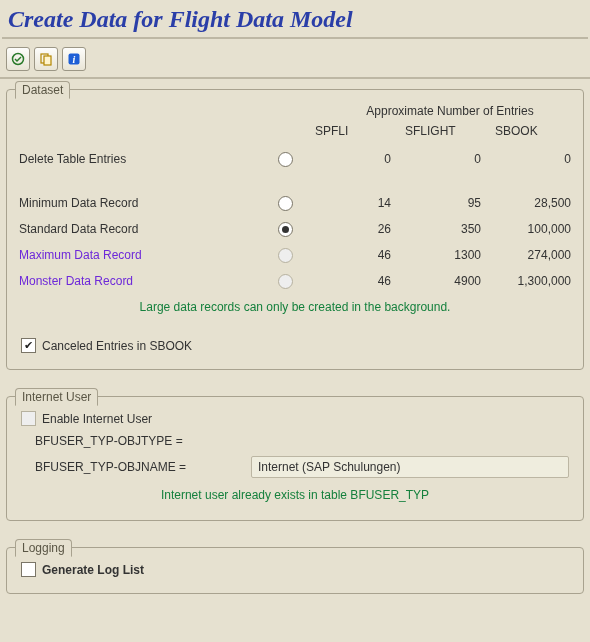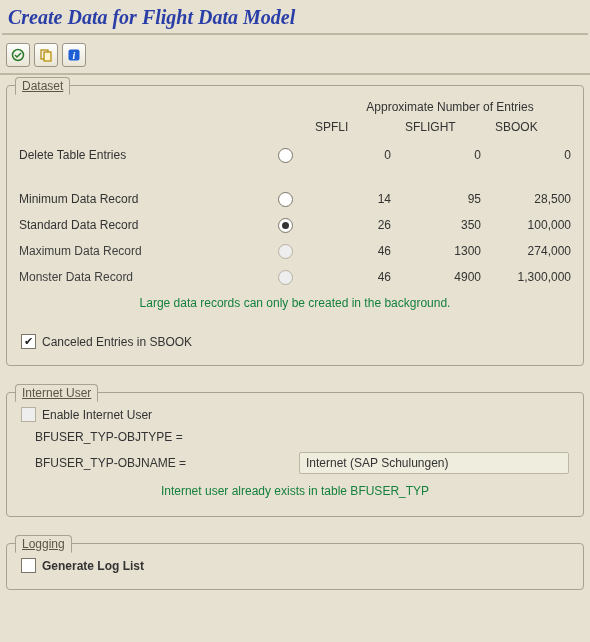--- a/index.html
+++ b/index.html
@@ -15,7 +15,7 @@
     font-family: "Times New Roman", serif;
     font-style: italic;
     font-weight: bold;
-    font-size: 20px;
+    font-size: 24px;
     color: #2a3ea8;
     padding: 6px 8px 4px 8px;
   }

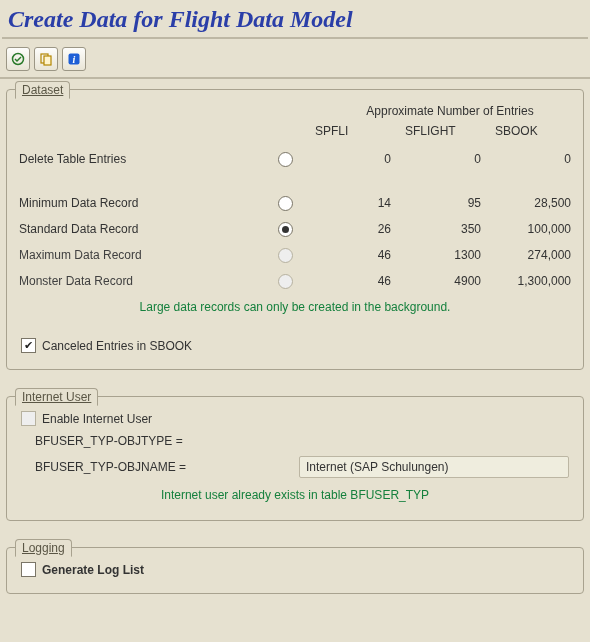--- a/index.html
+++ b/index.html
@@ -66,7 +66,6 @@
     border-bottom: 1px solid #e6e1d0;
     border-radius: 4px 4px 0 0;
     line-height: 16px;
-    text-decoration: underline;
   }
   .group-content {
     padding: 14px 8px 12px 8px;

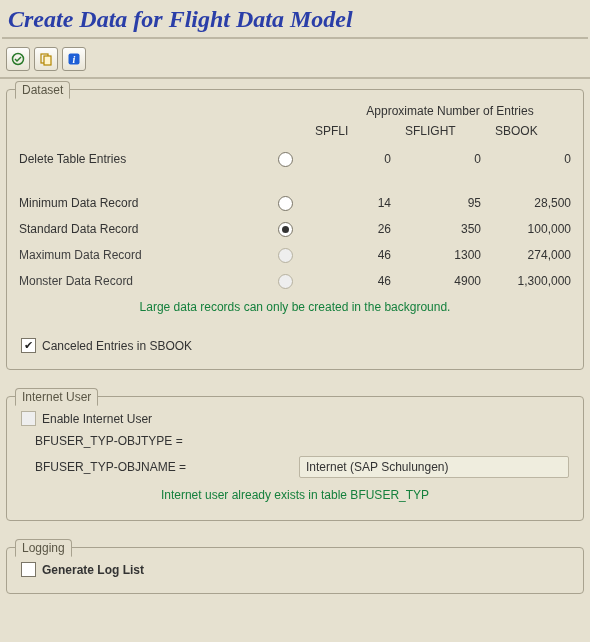--- a/index.html
+++ b/index.html
@@ -97,7 +97,7 @@
   }
   .ds-row .label { text-align: left; padding-left: 4px; }
   .ds-row .num   { text-align: right; padding-right: 14px; }
-  .ds-row.disabled .label { color: #404040; }
+  .ds-row.disabled .label { color: #6d28d9; }
   .spacer-row { height: 18px; }
   .radio-cell { display:flex; align-items:center; justify-content:center; }
   .fake-radio {

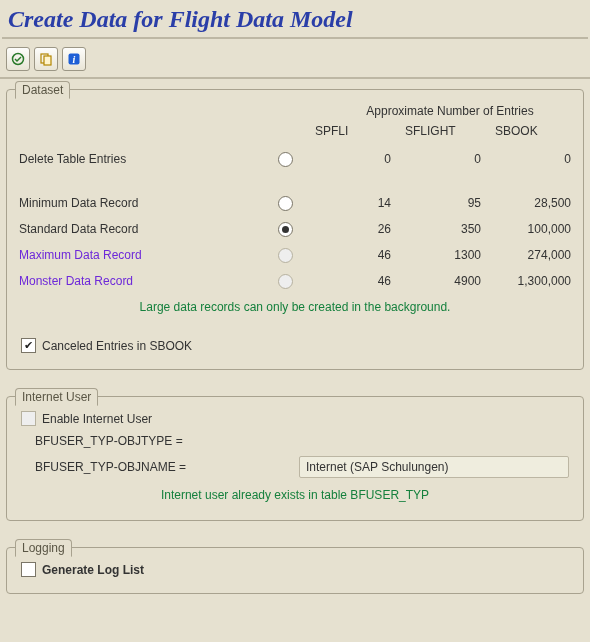--- a/index.html
+++ b/index.html
@@ -130,7 +130,6 @@
     grid-template-columns: 230px 1fr;
     align-items:center;
     padding: 4px 6px;
-    gap: 48px;
   }
   .form-row .flabel { padding-left: 14px; color:#333; }
   .ro-input {

